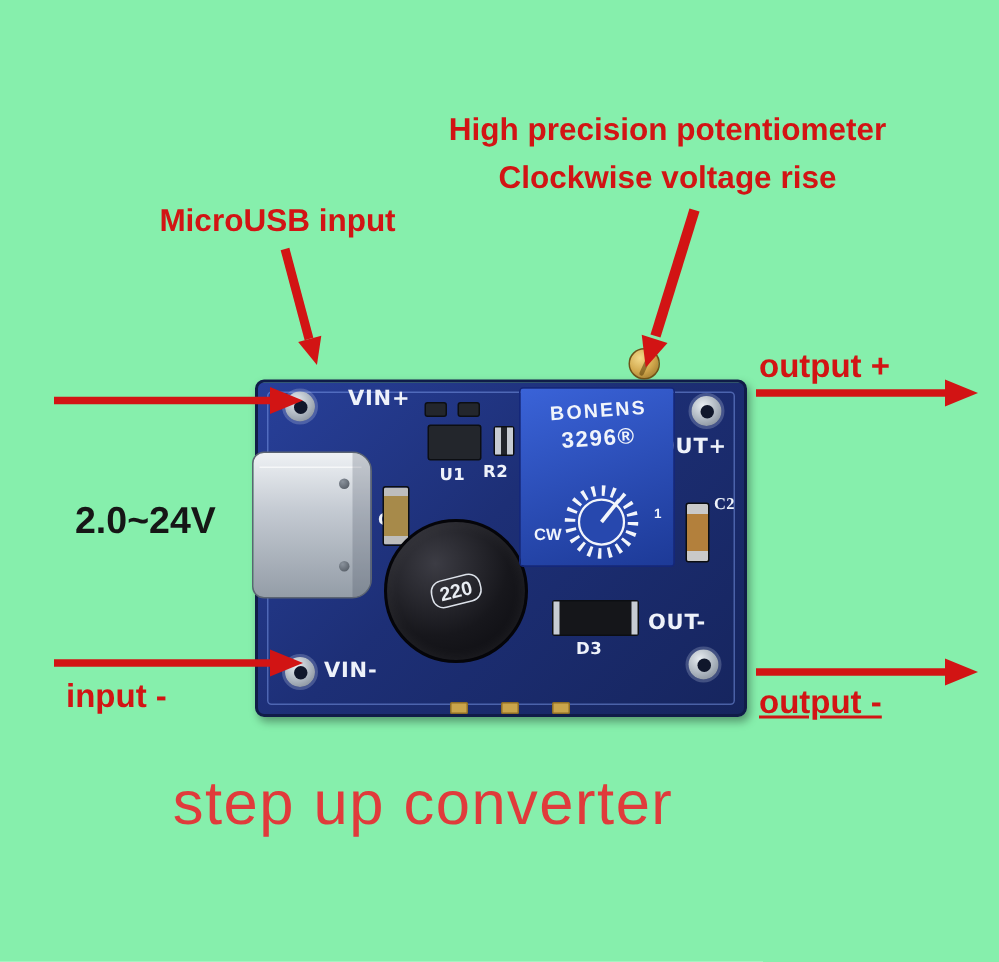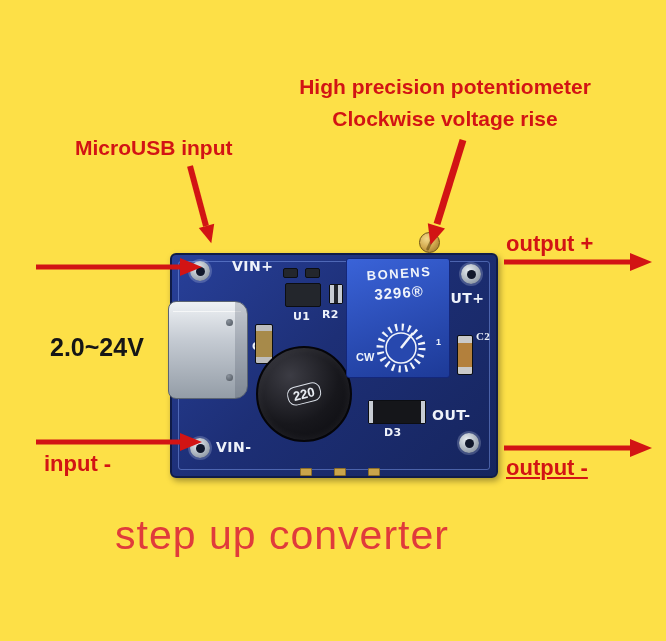--- a/index.html
+++ b/index.html
@@ -4,7 +4,7 @@
 <style>
   * { margin:0; padding:0; box-sizing:border-box; }
   body { background:#ffffff; font-family:"Liberation Sans", sans-serif; }
-  .stage { position:relative; width:666px; height:641px; background:#fde047; overflow:hidden; }
+  .stage { position:relative; width:666px; height:641px; background:#86efac; overflow:hidden; }
   .abs { position:absolute; }
 
   .red-label { position:absolute; color:#d21414; font-weight:bold; font-size:21px; white-space:nowrap; }

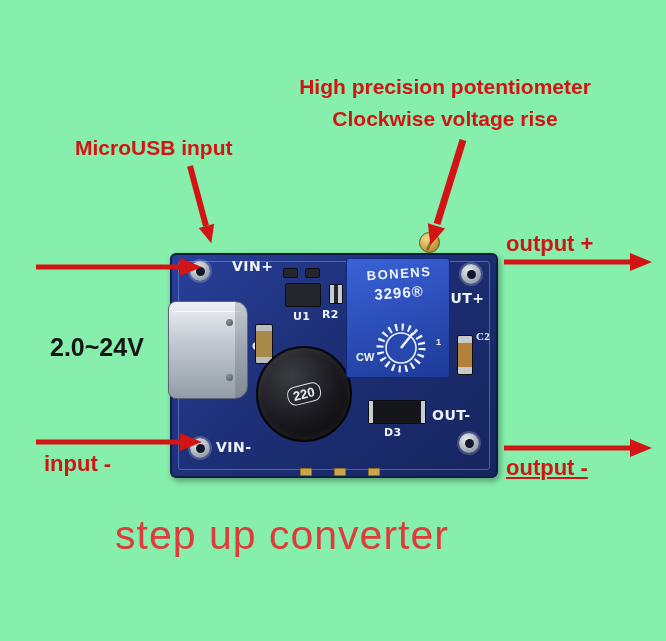--- a/index.html
+++ b/index.html
@@ -79,7 +79,7 @@
     <div>Clockwise voltage rise</div>
   </div>
 
-  <div class="red-label" style="left:75px; top:136px; width:220px; text-align:left;">MicroUSB input</div>
+  <div class="red-label" style="left:75px; top:136px; width:220px; text-align:center;">MicroUSB input</div>
 
   <div class="black-label" style="left:50px; top:333px;">2.0~24V</div>
   <div class="red-label" style="left:44px; top:451px; font-size:22px;">input -</div>

